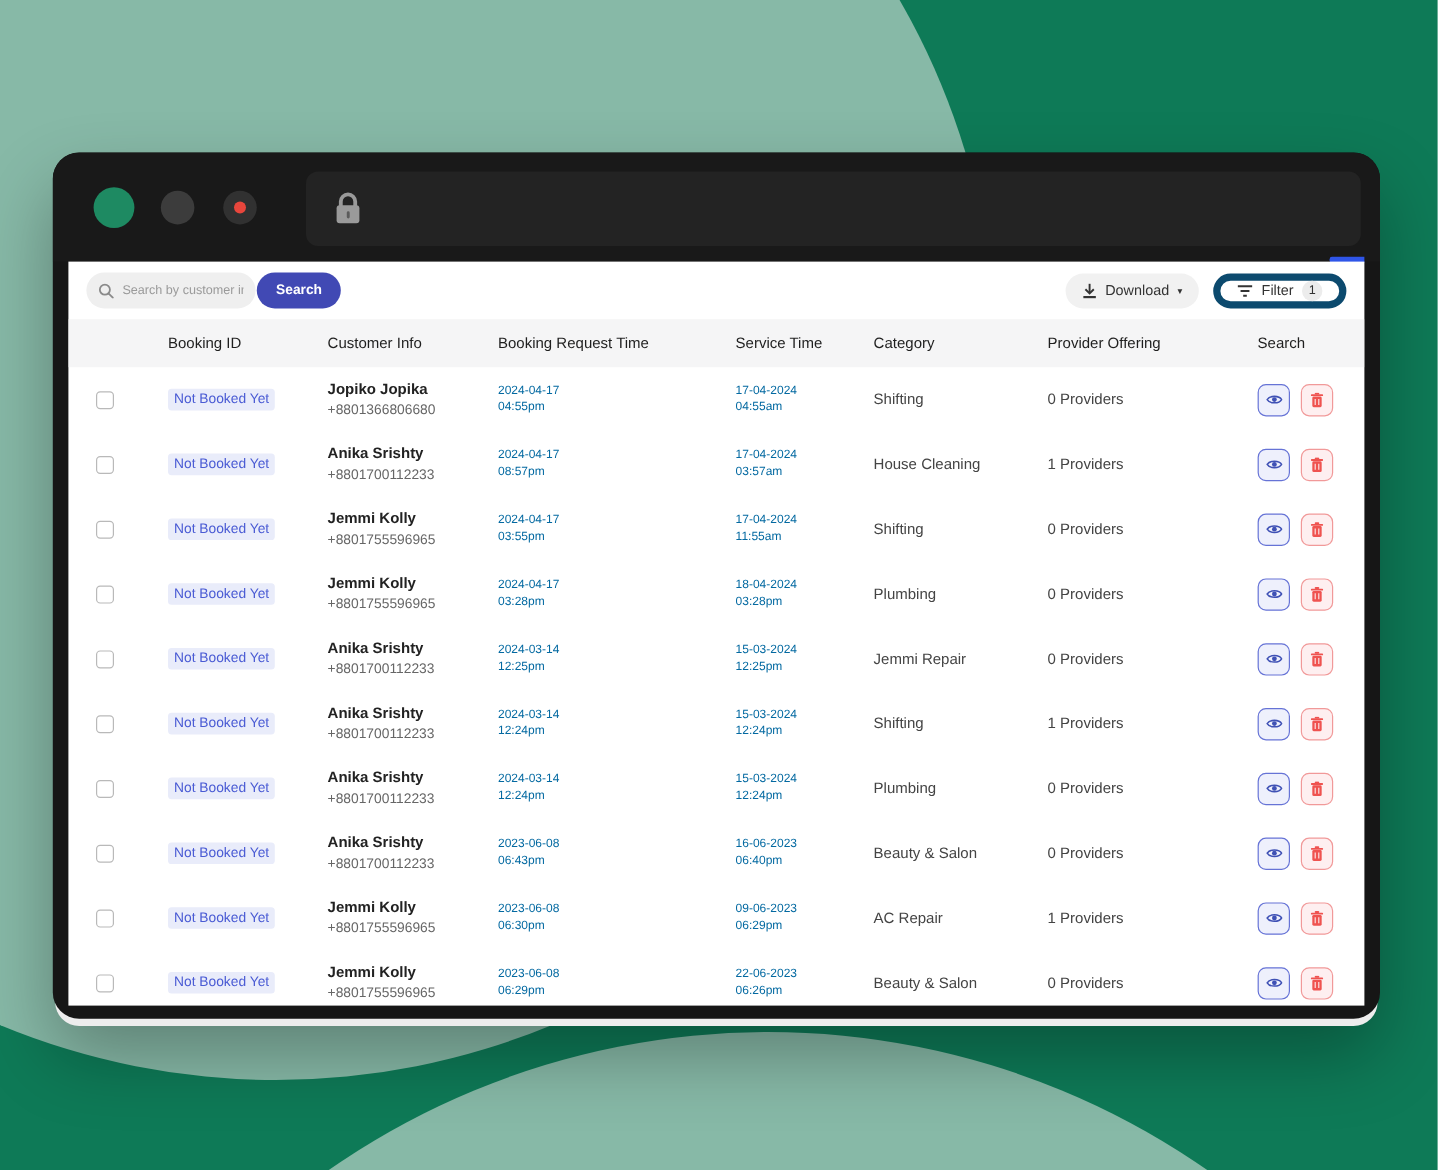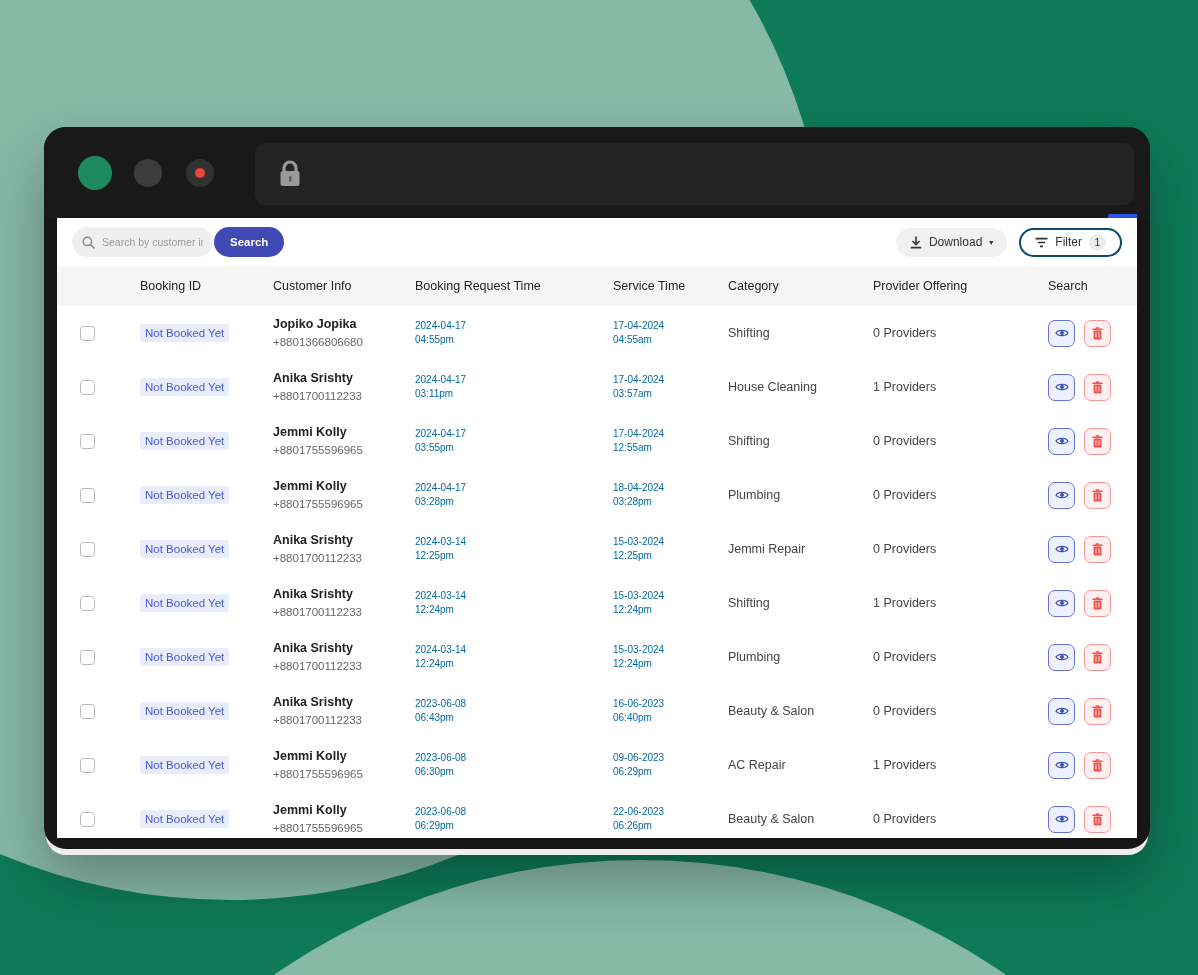--- a/index.html
+++ b/index.html
@@ -57,7 +57,7 @@
     border-radius:15px; font-size:12px; color:#333; cursor:pointer;
     font-family:"Liberation Sans", sans-serif; background:#f1f1f1; border:none;
   }
-  .pill-btn.outline { background:#fff; border:2px solid #0c4a6e; }
+  .pill-btn.outline { background:#fff; border:6px solid #0c4a6e; }
   .caret { font-size:8px; color:#333; }
   .count-badge {
     width:17px; height:17px; border-radius:50%; background:#ececec;

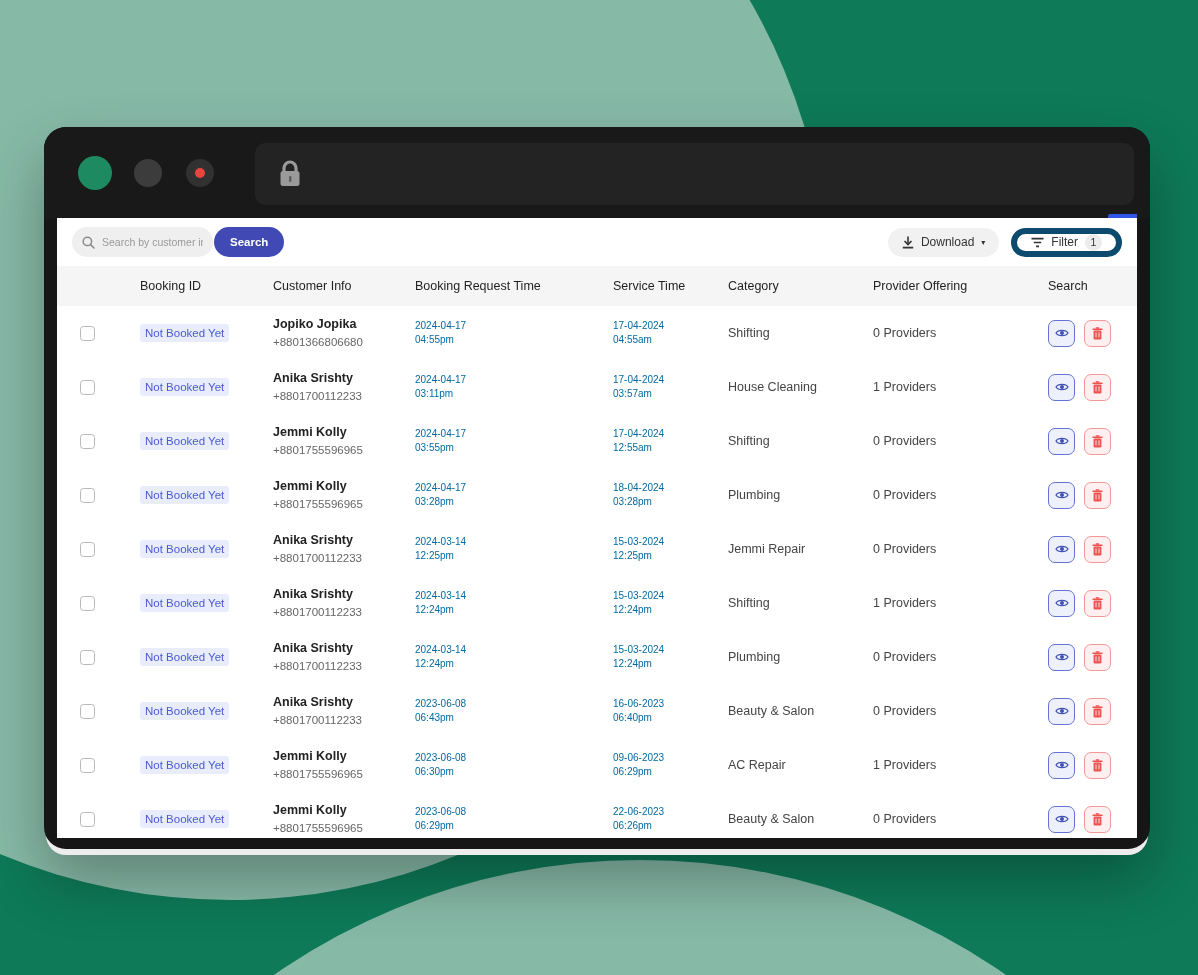--- a/index.html
+++ b/index.html
@@ -225,7 +225,7 @@
     </div>
     <div class="cell-two-line">
       <div class="dt">2024-04-17</div>
-      <div class="dt">03:11pm</div>
+      <div class="dt">08:57pm</div>
     </div>
     <div class="cell-two-line">
       <div class="dt">17-04-2024</div>

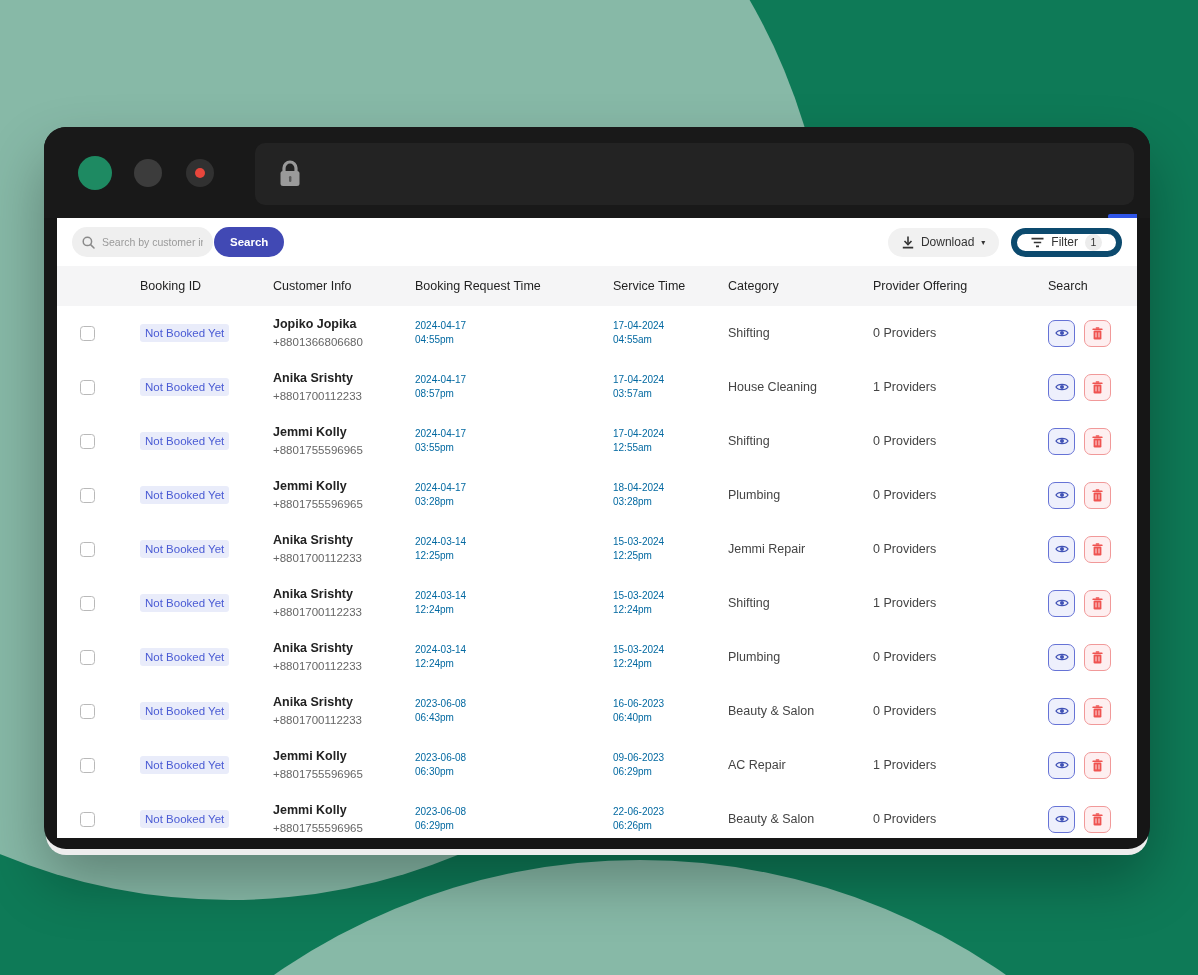--- a/index.html
+++ b/index.html
@@ -275,7 +275,7 @@
     </div>
     <div class="cell-two-line">
       <div class="dt">17-04-2024</div>
-      <div class="dt">12:55am</div>
+      <div class="dt">11:55am</div>
     </div>
     <div>Shifting</div>
     <div>0 Providers</div>

